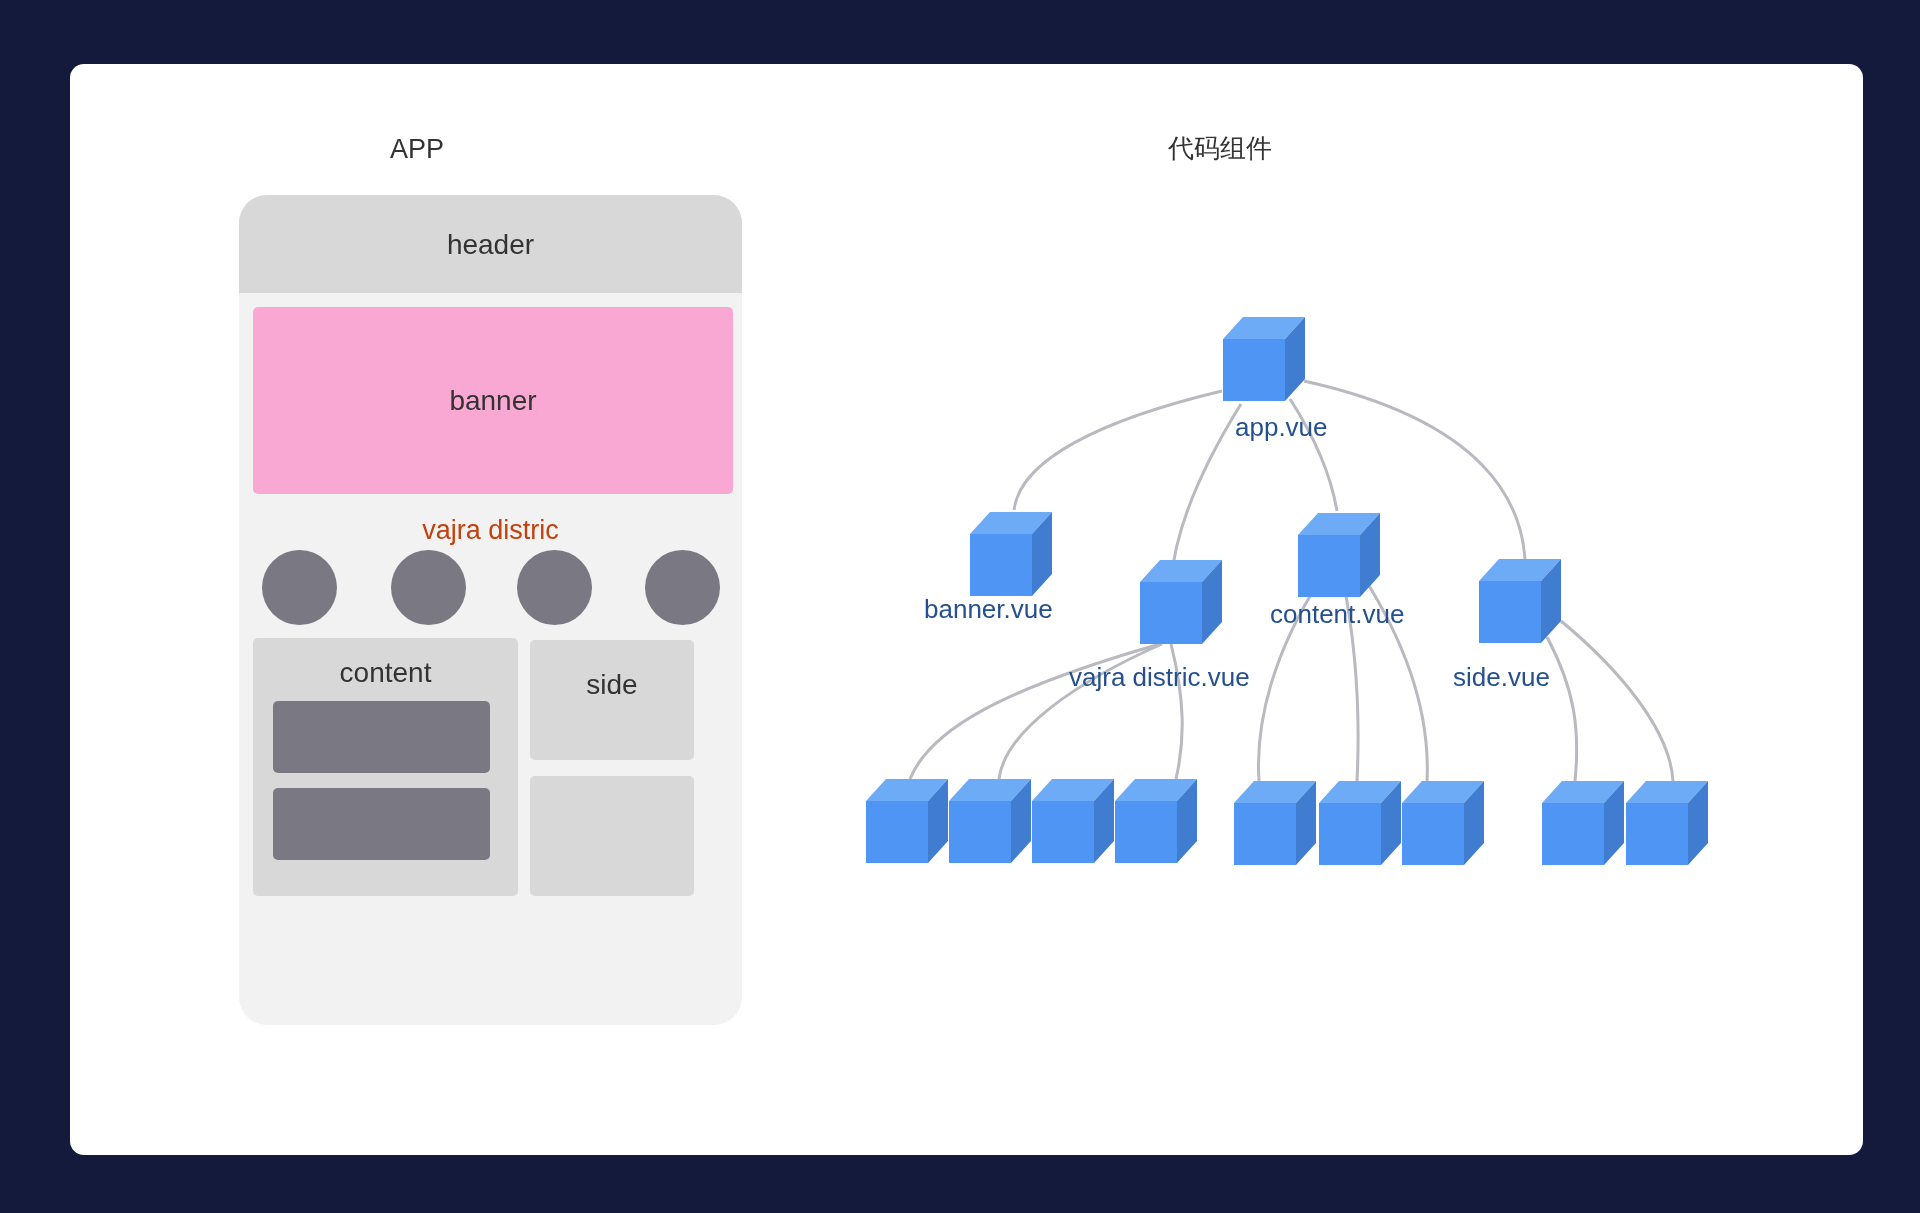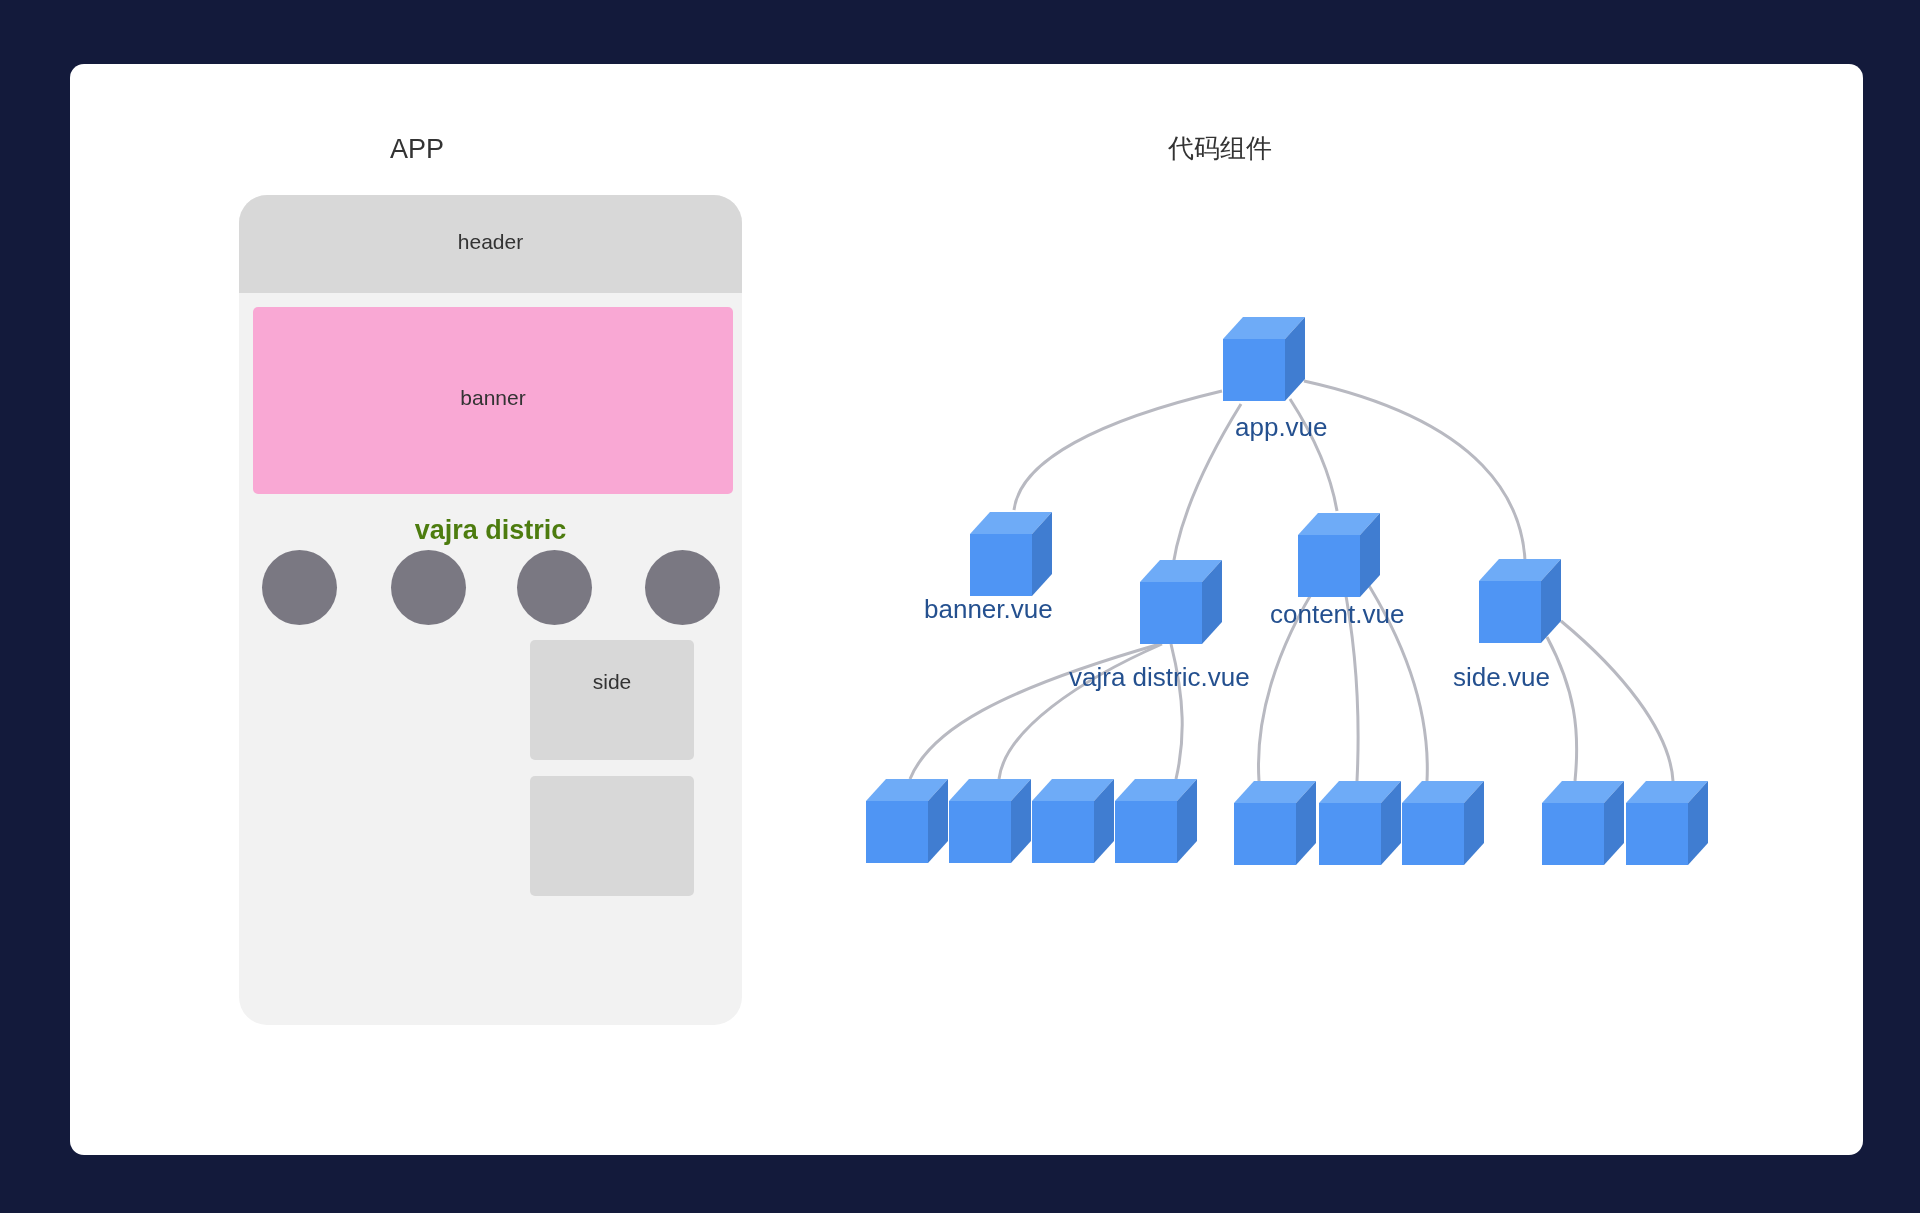--- a/index.html
+++ b/index.html
@@ -11,7 +11,7 @@
   #code-title { left:1168px; width:200px; top:136px; font-family:Liberation Serif, serif; font-size:26px; }
   .phone { position:absolute; left:239px; top:195px; width:503px; height:830px; background:#f2f2f2; border-radius:28px; overflow:hidden; }
   .ph-header { position:absolute; left:0; top:0; width:100%; height:98px; background:#d8d8d8; }
-  .ph-label { position:absolute; font-size:21px; color:#333333; text-align:center; line-height:1; width:100%; }
+  .ph-label { position:absolute; font-size:28px; color:#333333; text-align:center; line-height:1; width:100%; }
   .ph-banner { position:absolute; left:14px; top:112px; width:480px; height:187px; background:#f9a8d4; border-radius:5px; }
   .ph-vajra-label { position:absolute; left:0; top:322px; width:100%; text-align:center; font-size:27px; color:#4d7c0f; line-height:1;font-weight:bold; }
   .ph-circle { position:absolute; width:75px; height:75px; border-radius:50%; background:#7a7882; top:355px; }

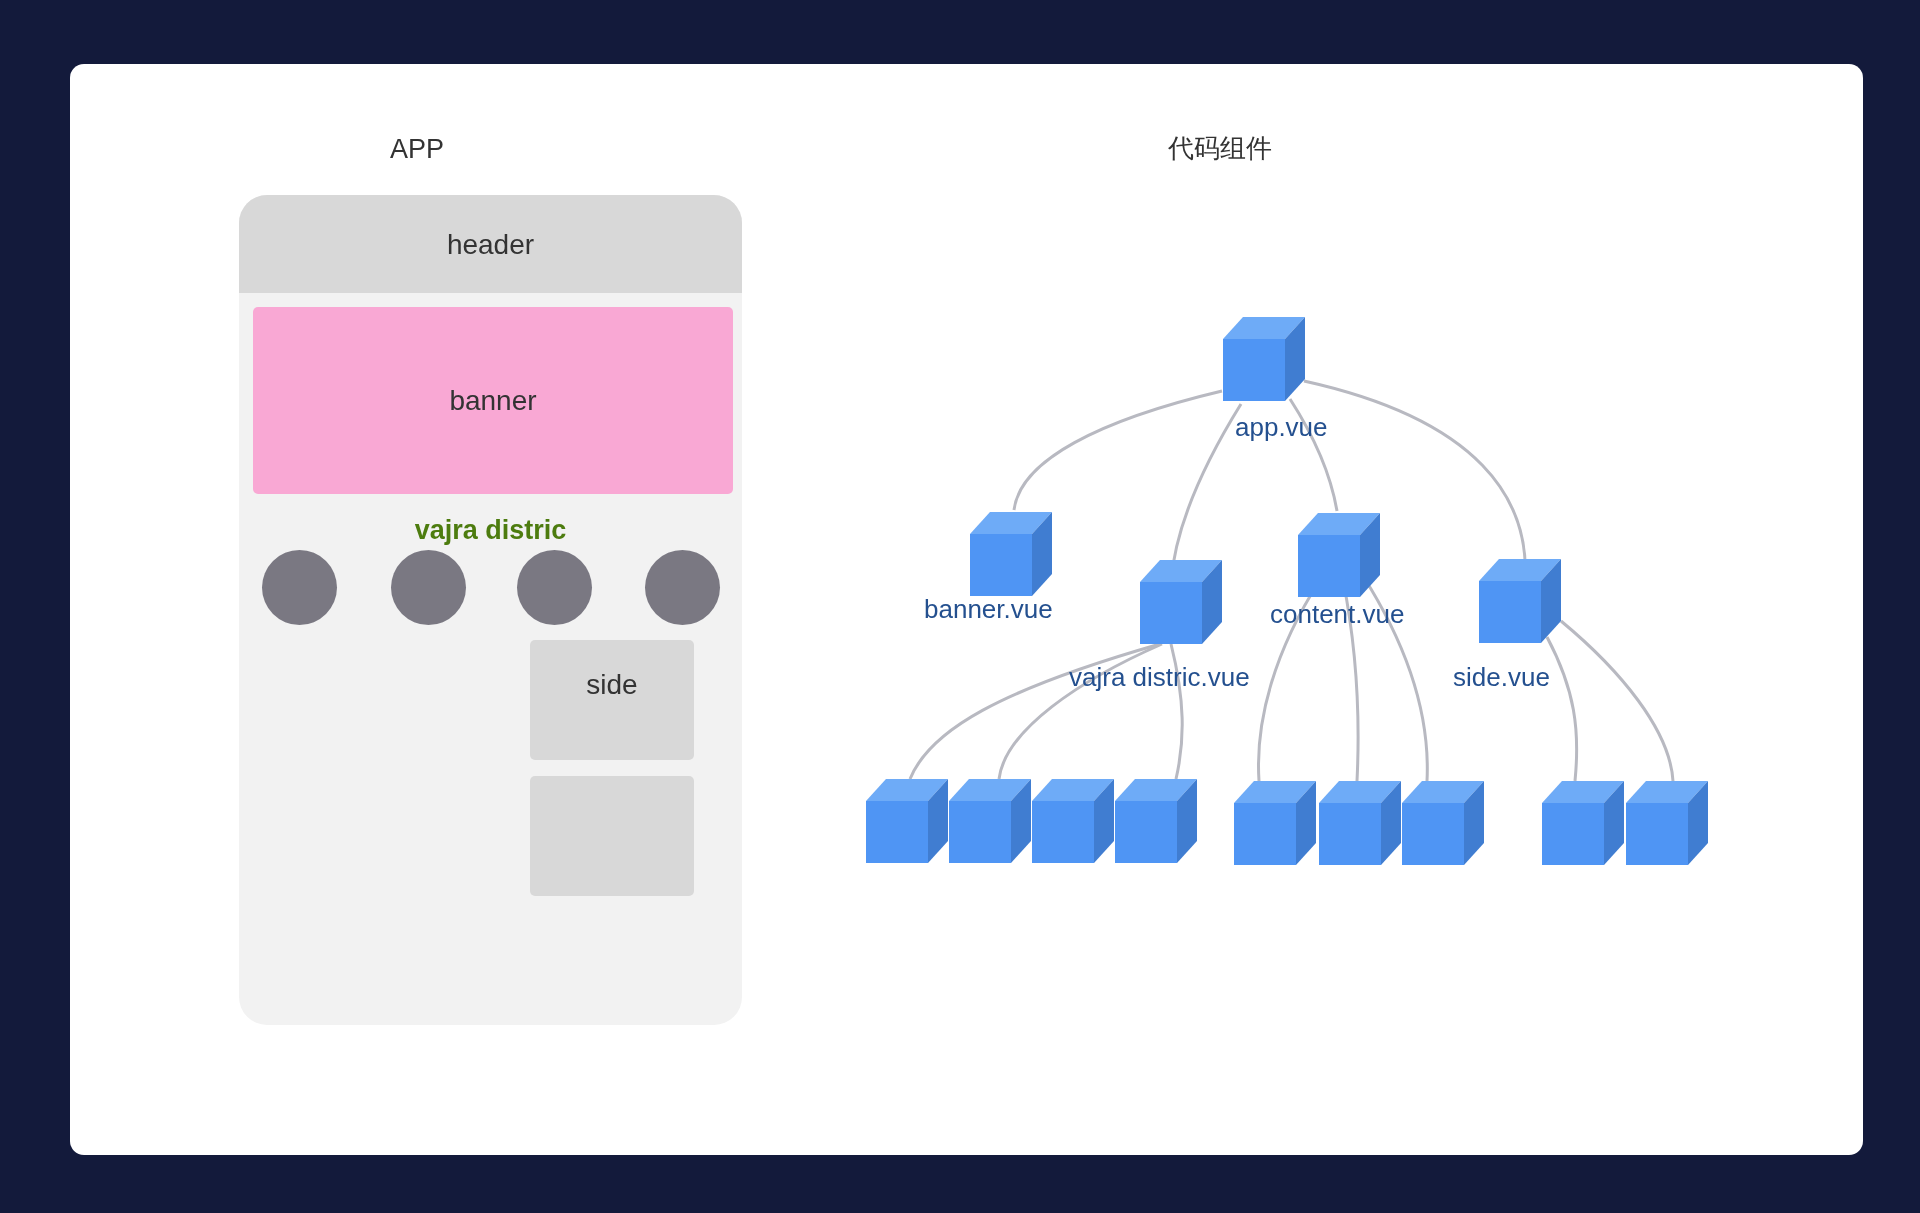--- a/index.html
+++ b/index.html
@@ -13,7 +13,7 @@
   .ph-header { position:absolute; left:0; top:0; width:100%; height:98px; background:#d8d8d8; }
   .ph-label { position:absolute; font-size:28px; color:#333333; text-align:center; line-height:1; width:100%; }
   .ph-banner { position:absolute; left:14px; top:112px; width:480px; height:187px; background:#f9a8d4; border-radius:5px; }
-  .ph-vajra-label { position:absolute; left:0; top:322px; width:100%; text-align:center; font-size:27px; color:#4d7c0f; line-height:1;font-weight:bold; }
+  .ph-vajra-label { position:absolute; left:0; top:322px; width:100%; text-align:center; font-size:27px; color:#c2410c; line-height:1; }
   .ph-circle { position:absolute; width:75px; height:75px; border-radius:50%; background:#7a7882; top:355px; }
   .ph-content { position:absolute; left:14px; top:443px; width:265px; height:258px; background:#d8d8d8; border-radius:5px; }
   .ph-bar { position:absolute; left:20px; width:217px; height:72px; background:#7a7882; border-radius:5px; }

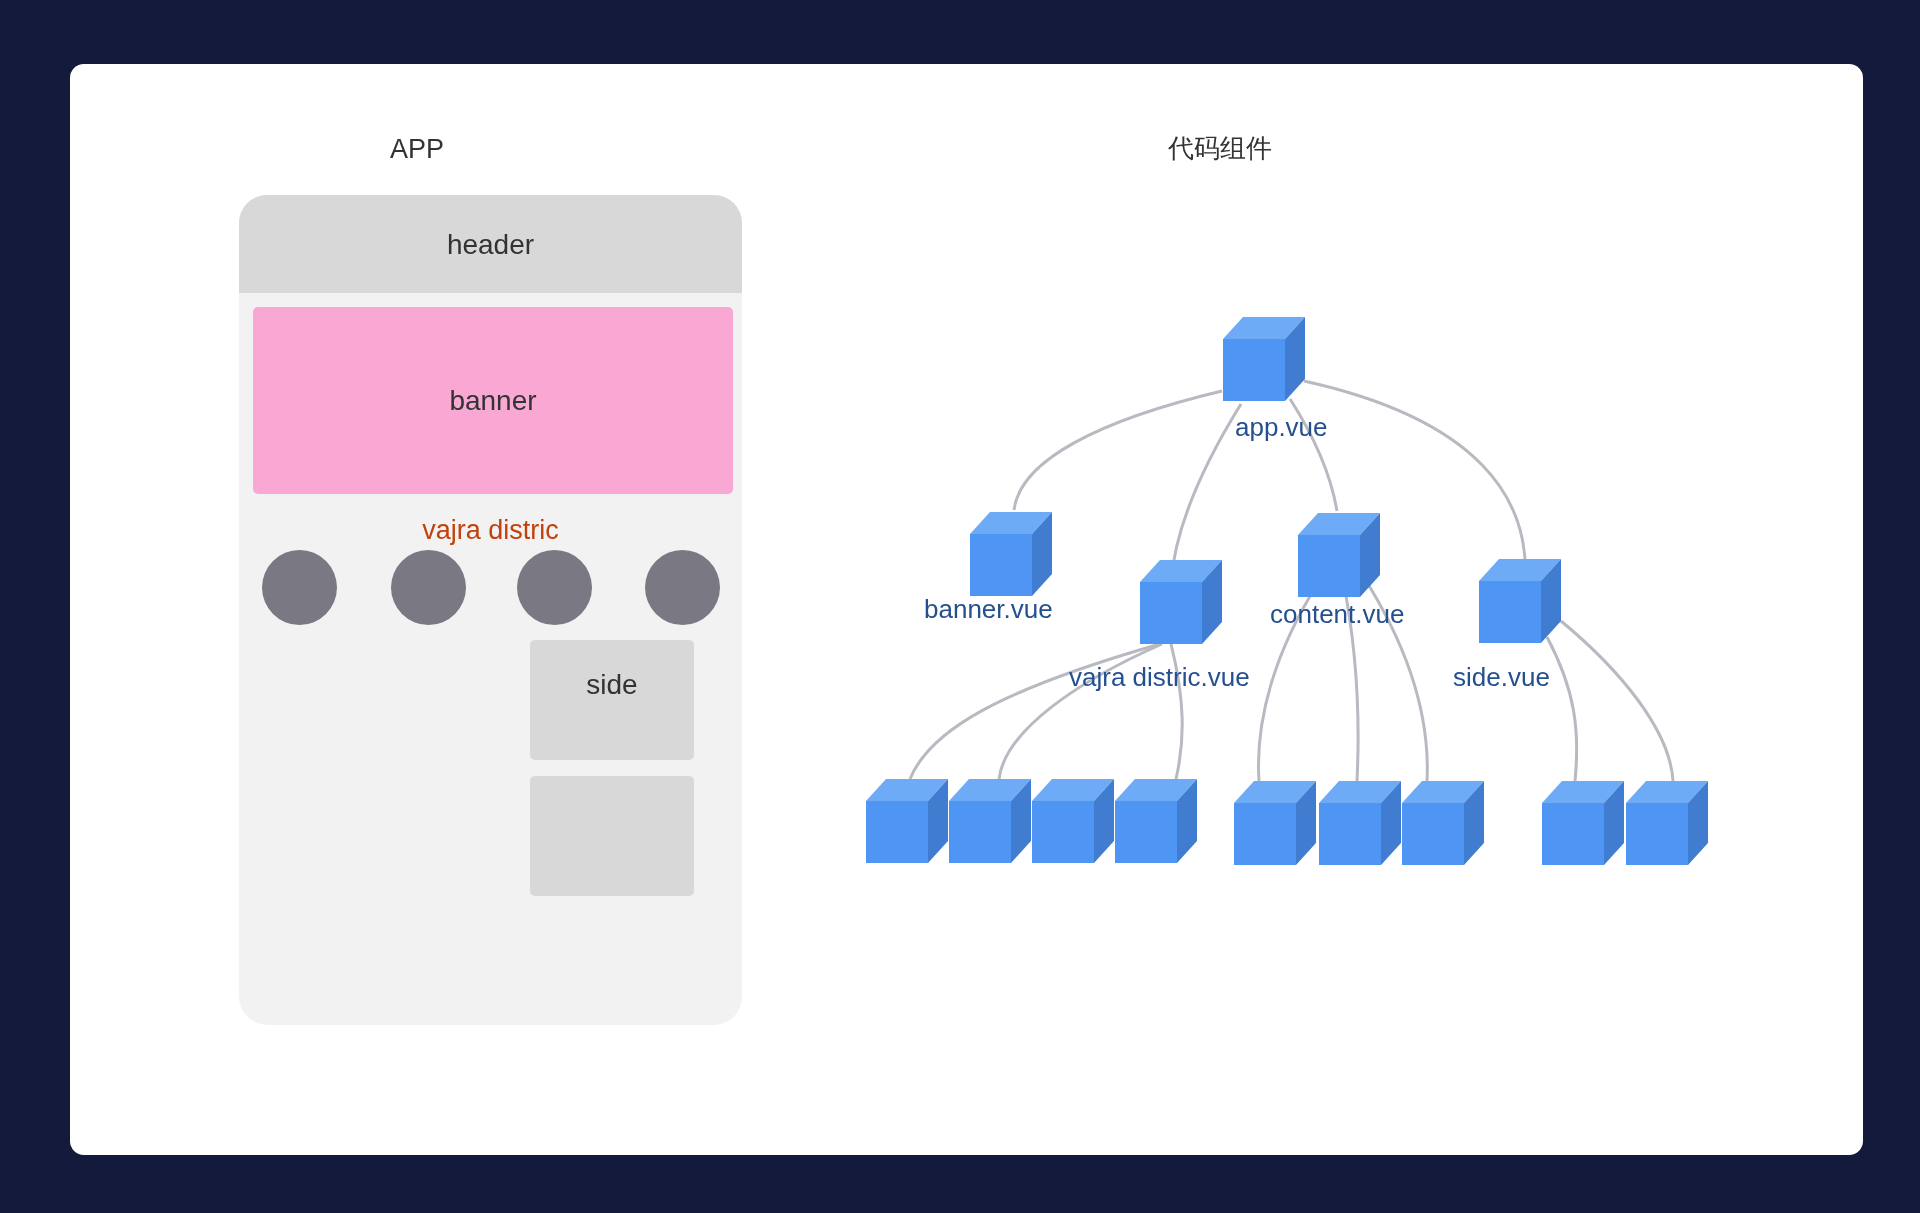--- a/index.html
+++ b/index.html
@@ -41,6 +41,11 @@
   <div class="ph-circle" style="left:152px;"></div>
   <div class="ph-circle" style="left:278px;"></div>
   <div class="ph-circle" style="left:406px;"></div>
+  <div class="ph-content">
+    <div class="ph-label" style="top:21px;">content</div>
+    <div class="ph-bar" style="top:63px;"></div>
+    <div class="ph-bar" style="top:150px;"></div>
+  </div>
   <div class="ph-side" style="top:445px;height:120px;">
     <div class="ph-label" style="top:31px;">side</div>
   </div>

